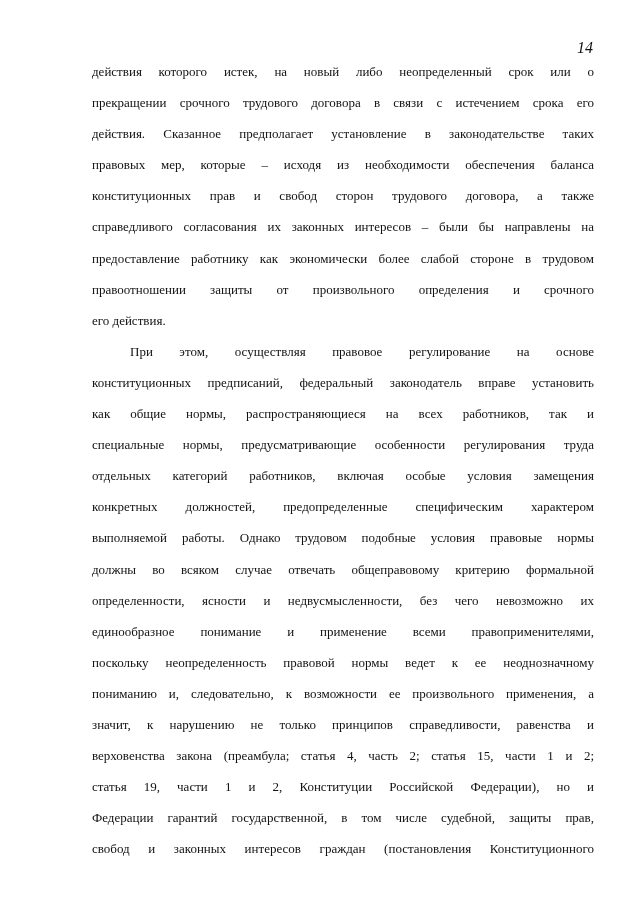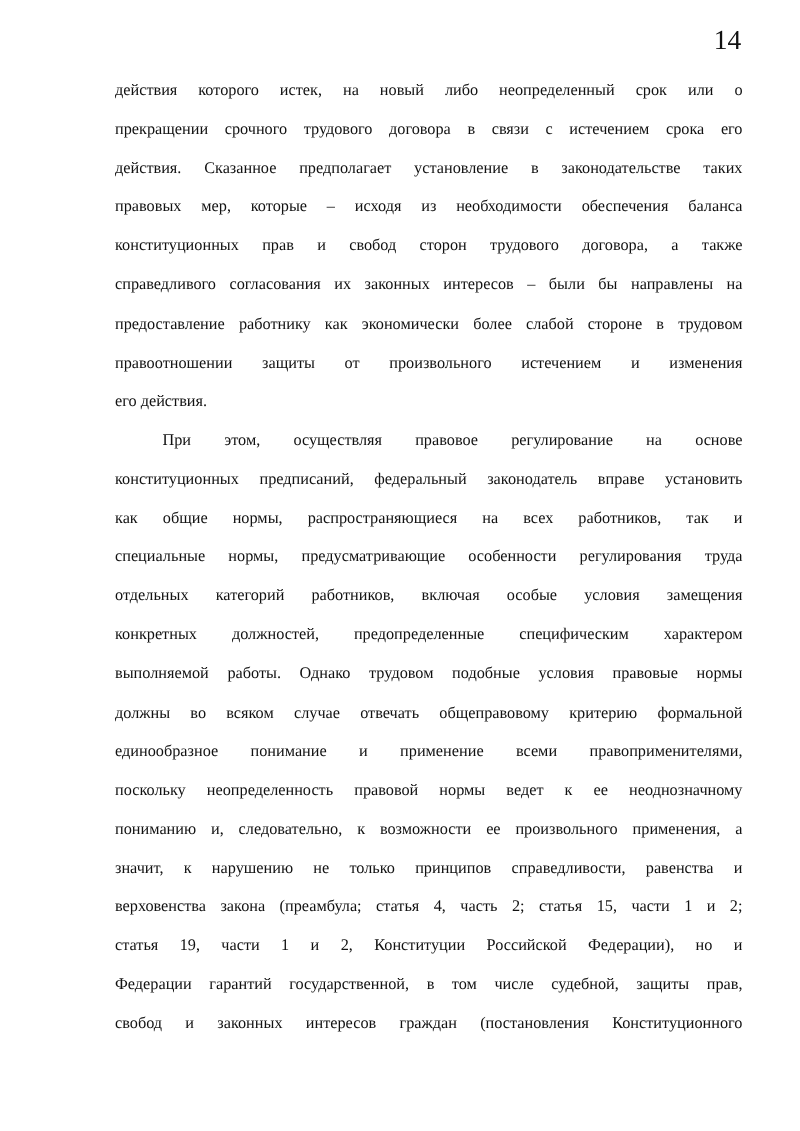--- a/index.html
+++ b/index.html
@@ -17,10 +17,11 @@
     }
     .page-number {
       position: absolute;
-      top: 22px;
+      top: 38px;
       right: 47px;
-      font-size: 22px;
+      font-size: 16px;
       line-height: 20px;
+      font-style: italic;
     }
     .text-block {
       position: absolute;

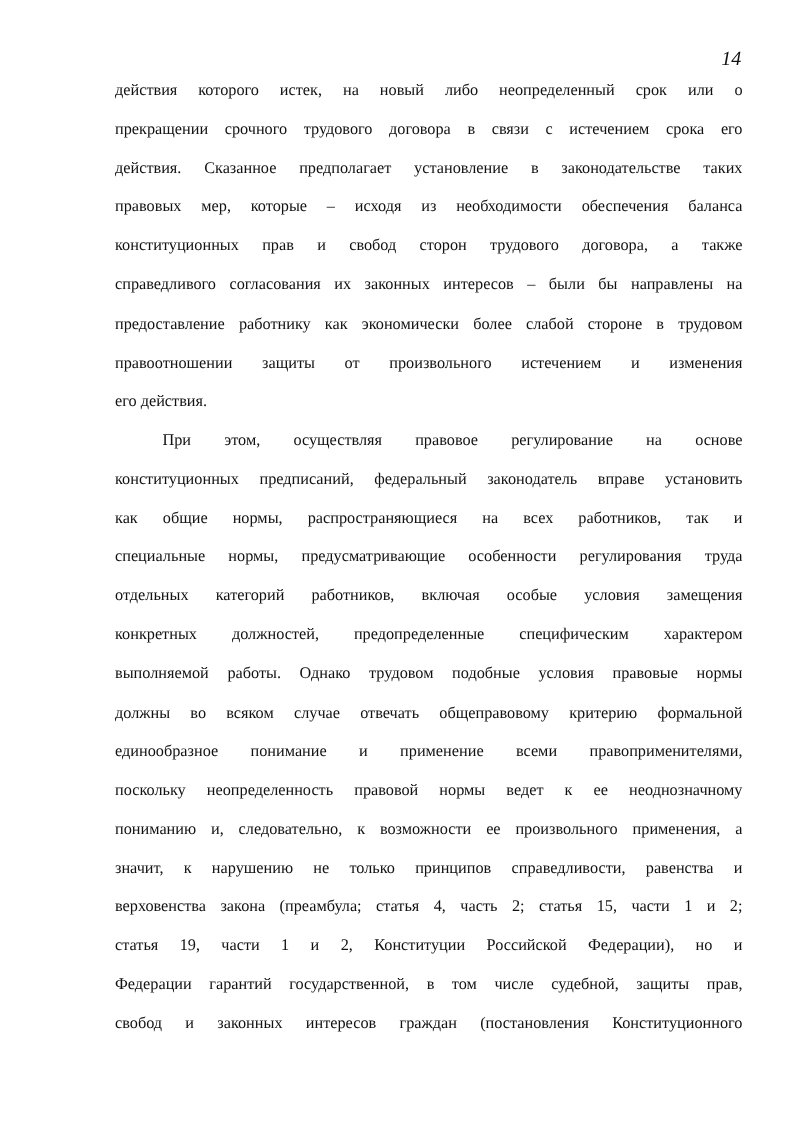--- a/index.html
+++ b/index.html
@@ -85,7 +85,7 @@
       <span class="txt">предоставление работнику как экономически более слабой стороне в трудовом</span>
     </div>
   <div class="line">
-      <span class="txt">правоотношении защиты от произвольного истечением и изменения</span>
+      <span class="txt">правоотношении защиты от произвольного определения и срочного</span>
     </div>
   <div class="line last">
       <span class="txt">его действия.</span>

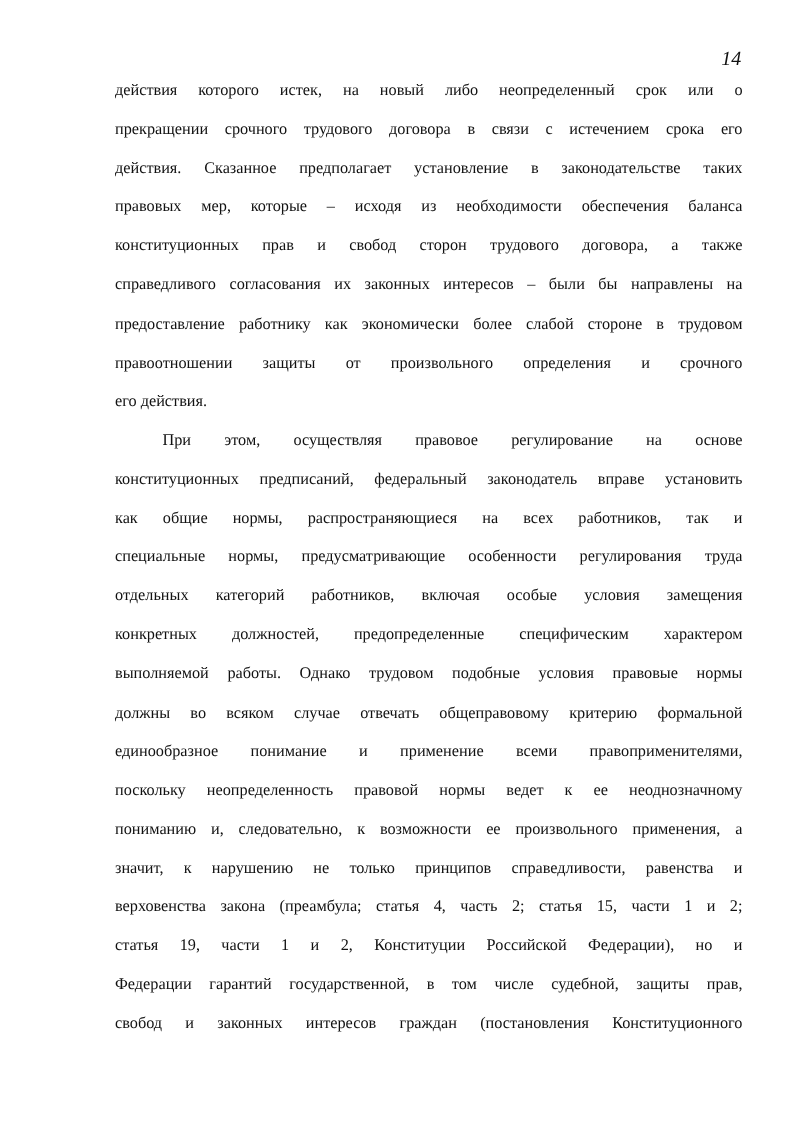--- a/index.html
+++ b/index.html
@@ -116,6 +116,9 @@
       <span class="txt">должны во всяком случае отвечать общеправовому критерию формальной</span>
     </div>
   <div class="line">
+      <span class="txt">определенности, ясности и недвусмысленности, без чего невозможно их</span>
+    </div>
+  <div class="line">
       <span class="txt">единообразное понимание и применение всеми правоприменителями,</span>
     </div>
   <div class="line">

